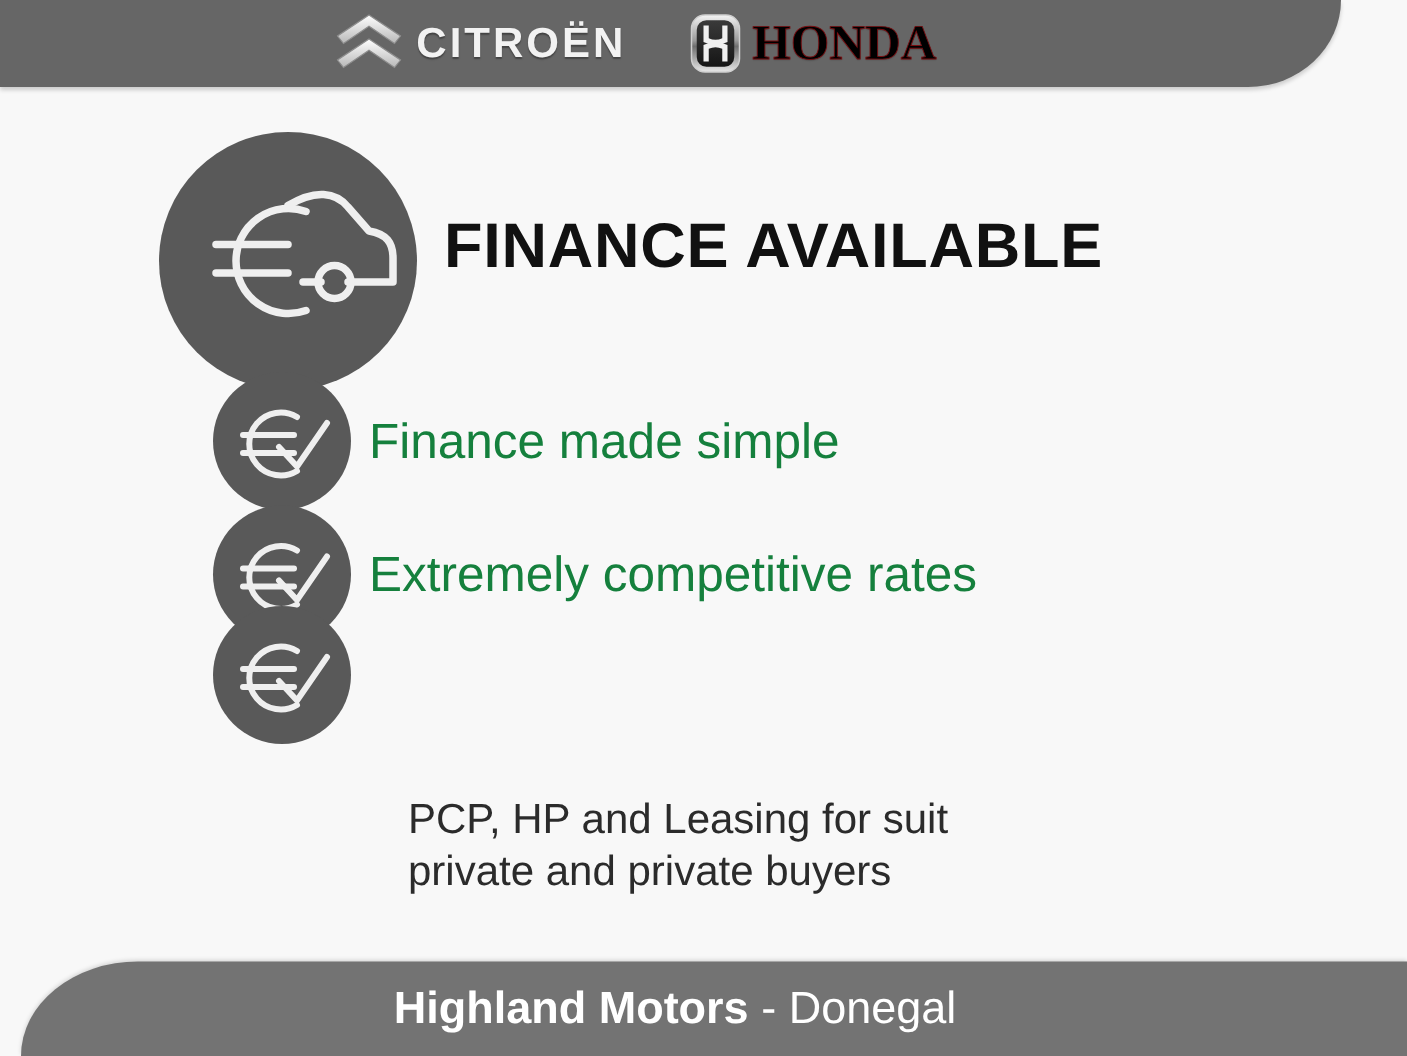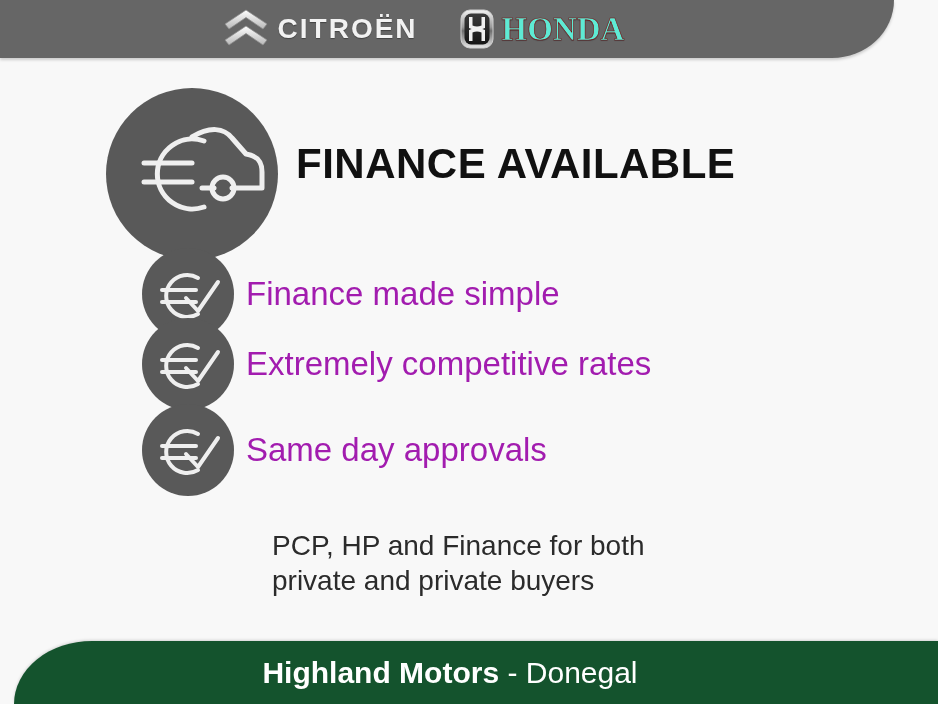--- a/index.html
+++ b/index.html
@@ -70,7 +70,7 @@
     font-family: "Liberation Serif", serif;
     font-size: 33px;
     font-weight: bold;
-    color: #5eead4;
+    color: #000000;
     letter-spacing: 0px;
     line-height: 1;
     -webkit-text-stroke: 0.6px #7a0d10;

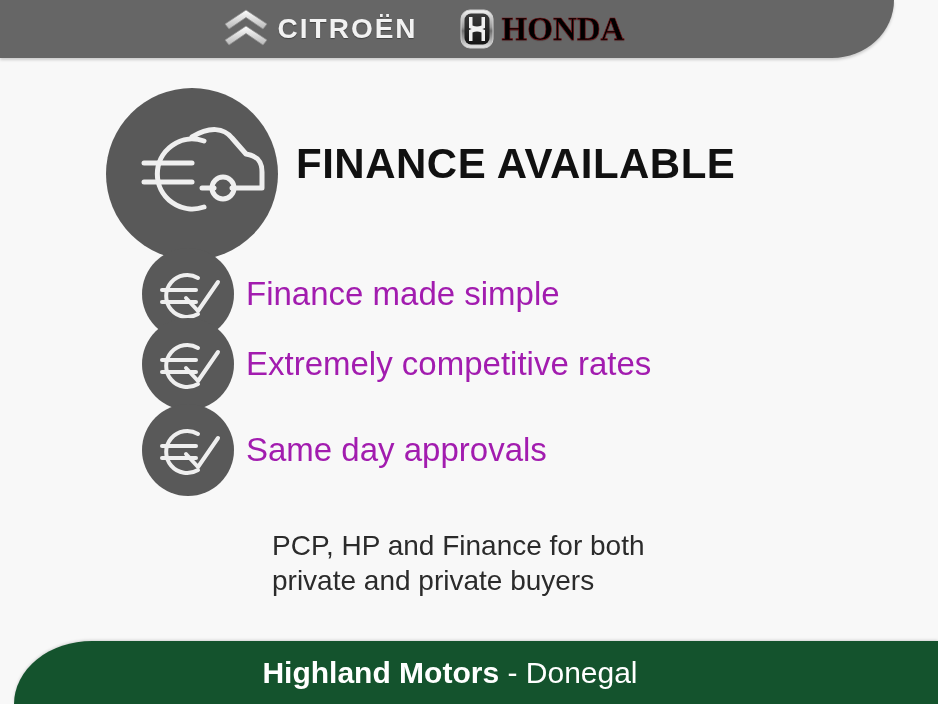--- a/index.html
+++ b/index.html
@@ -130,7 +130,7 @@
   .bullet-text {
     margin-left: 12px;
     font-size: 33px;
-    color: #a21caf;
+    color: #15803d;
     font-family: "Liberation Sans", sans-serif;
     white-space: nowrap;
     line-height: 1.05;

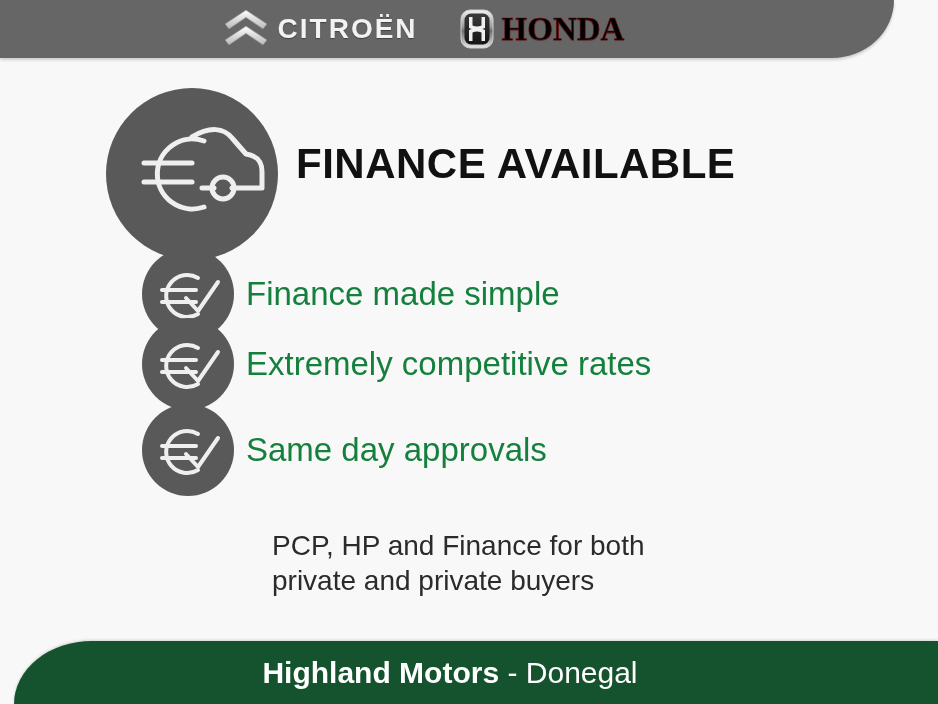--- a/index.html
+++ b/index.html
@@ -147,7 +147,7 @@
 
   
   #row-1 { top: 190px; }
-  #row-2 { top: 260px; align-items: center; }
+  #row-2 { top: 279px; align-items: center; }
   #row-3 { top: 346px; }
   #row-4 { top: 424px; }
   #sub-4 { top: 470px; }

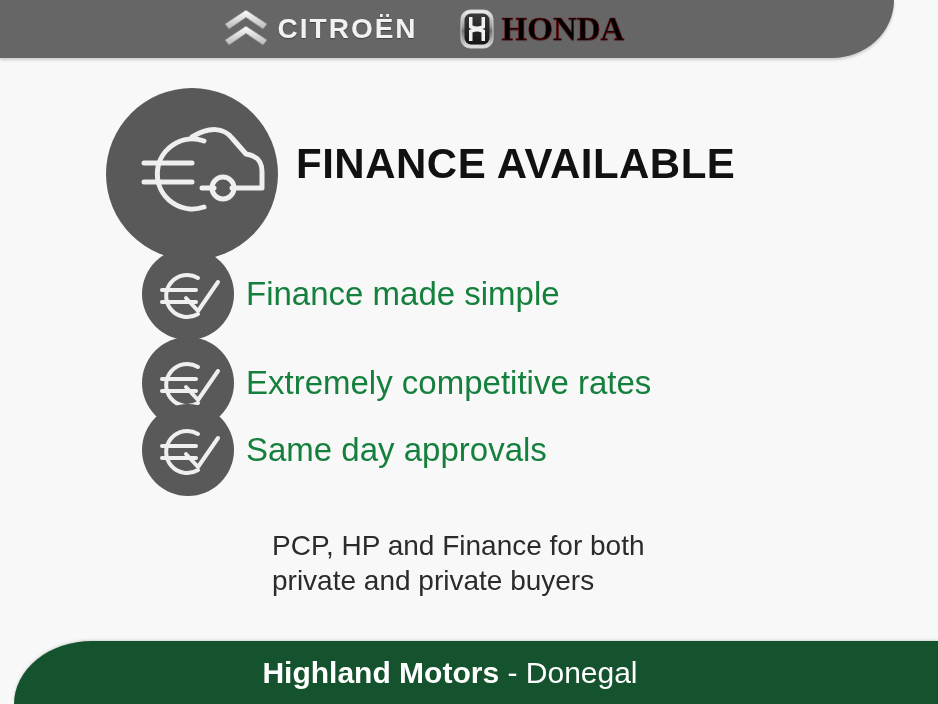--- a/index.html
+++ b/index.html
@@ -292,7 +292,6 @@
           </g>
         </svg>
       </span>
-      <span class="bullet-text">Same day approvals</span>
     </div>
 
 

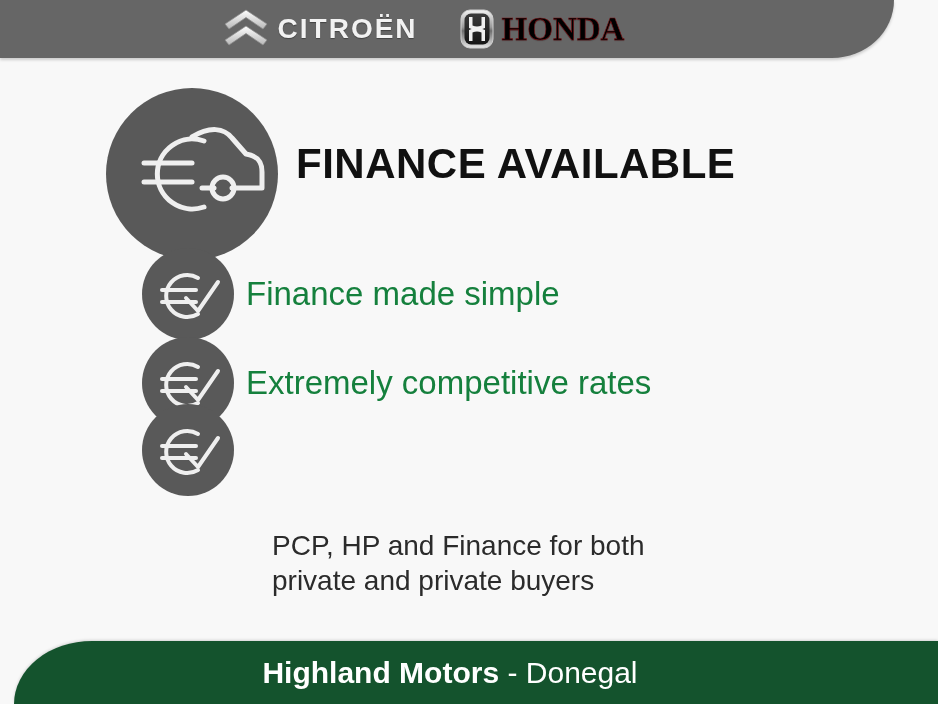--- a/index.html
+++ b/index.html
@@ -296,7 +296,7 @@
 
 
     <div class="bullet-sub" id="sub-4">
-      <div>PCP, HP and Finance for both</div>
+      <div>PCP, HP and Leasing for suit</div>
       <div>private and private buyers</div>
     </div>
 

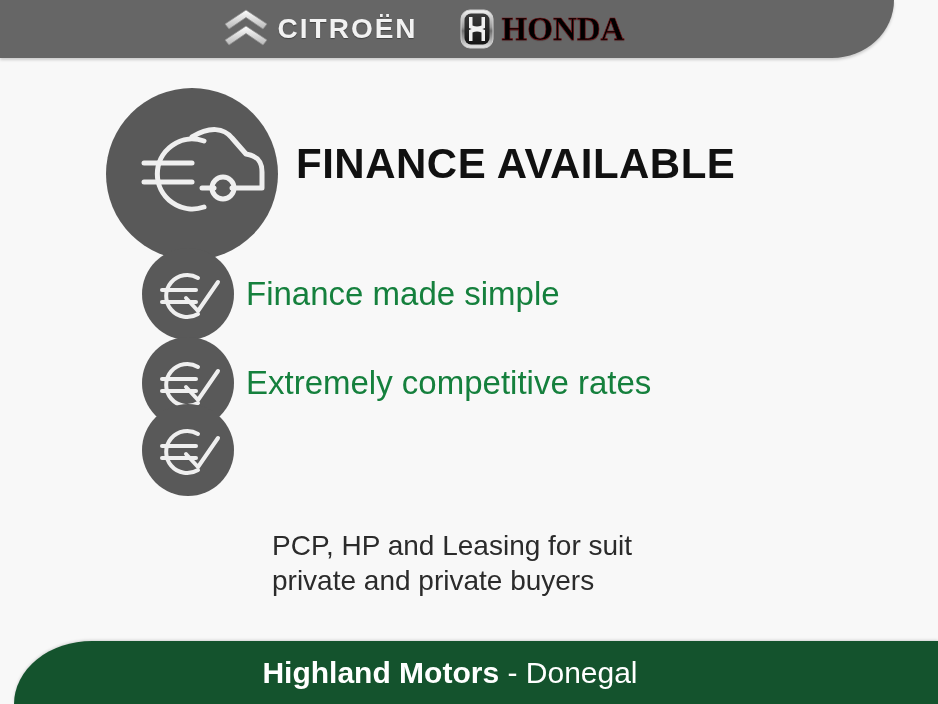--- a/index.html
+++ b/index.html
@@ -159,7 +159,7 @@
     top: 641px;
     width: 924px;
     height: 63px;
-    background: #14532d;
+    background: #737373;
     border-top-left-radius: 78px 63px;
     box-shadow: 0 -1px 3px rgba(0,0,0,0.15);
     display: flex;

